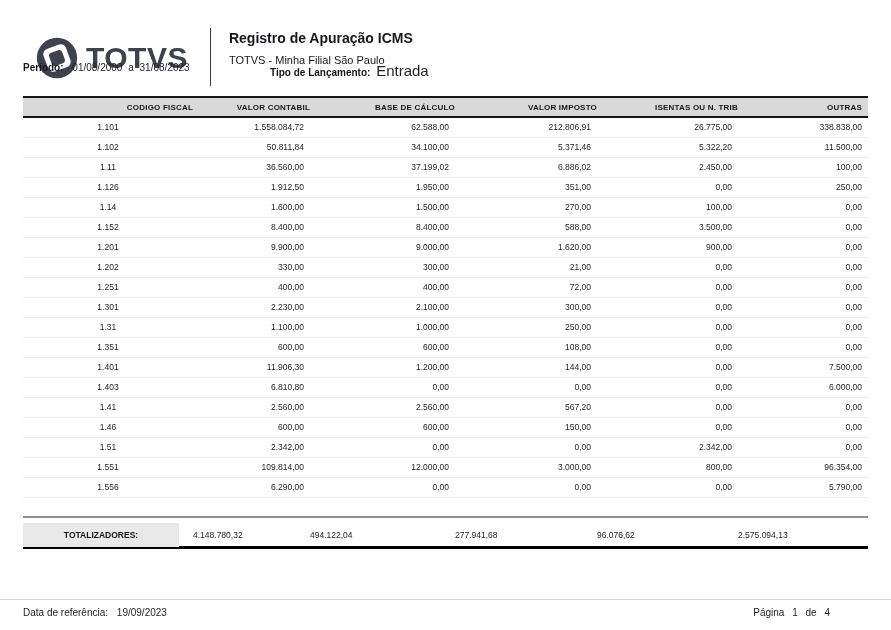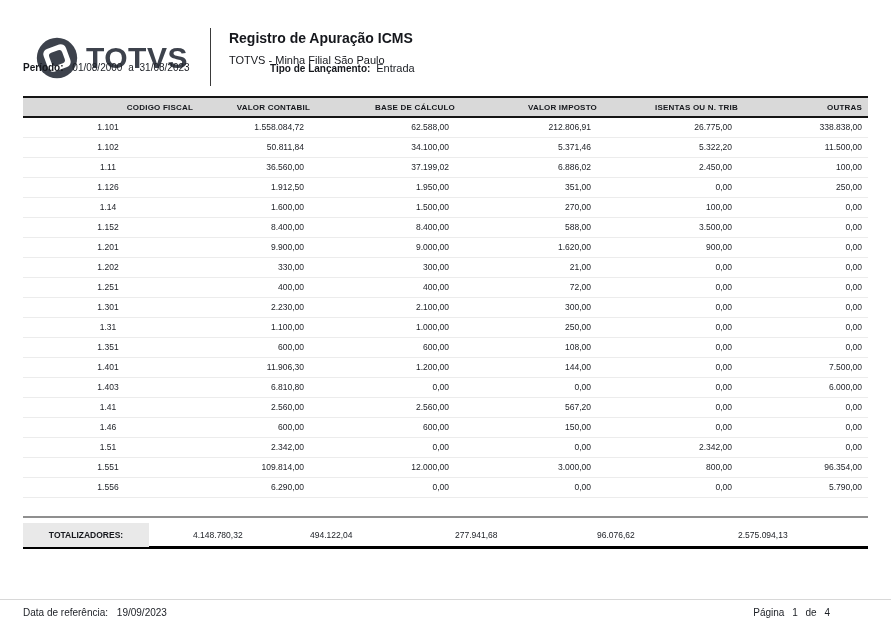--- a/index.html
+++ b/index.html
@@ -22,7 +22,7 @@
   .f-label { font-weight:bold; color:#15171c; }
   .f-value { margin-left:6px; word-spacing:3px; }
   .type-group { position:absolute; left:247px; top:0; }
-  .type-group .f-value { font-size:11px; margin-left:3px; }
+  .type-group .f-value { font-size:15px; margin-left:3px; }
   
   .table-wrap { position:absolute; top:96px; left:23px; width:845px; }
   table { border-collapse:collapse; width:845px; table-layout:fixed; }

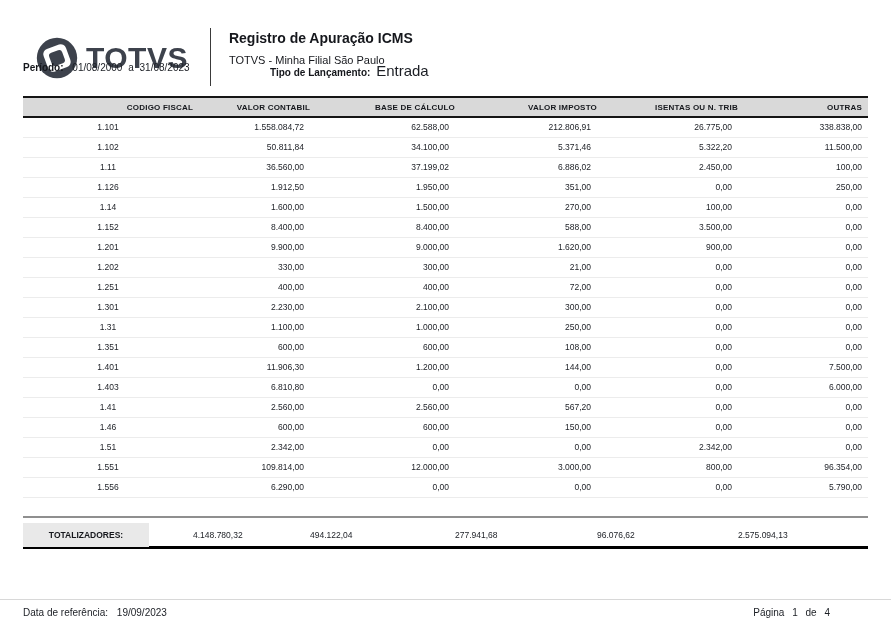--- a/index.html
+++ b/index.html
@@ -45,7 +45,7 @@
   }
   .totals-label-cell { text-align:left; }
   .totals-label {
-    display:inline-block; width:126px; background:#e9e9e9; text-align:center;
+    display:inline-block; width:156px; background:#e9e9e9; text-align:center;
     font-size:8.5px; font-weight:bold; padding:7px 0; color:#15171c;
   }
   .totals-num { padding-right:6px; font-size:8.5px; }

